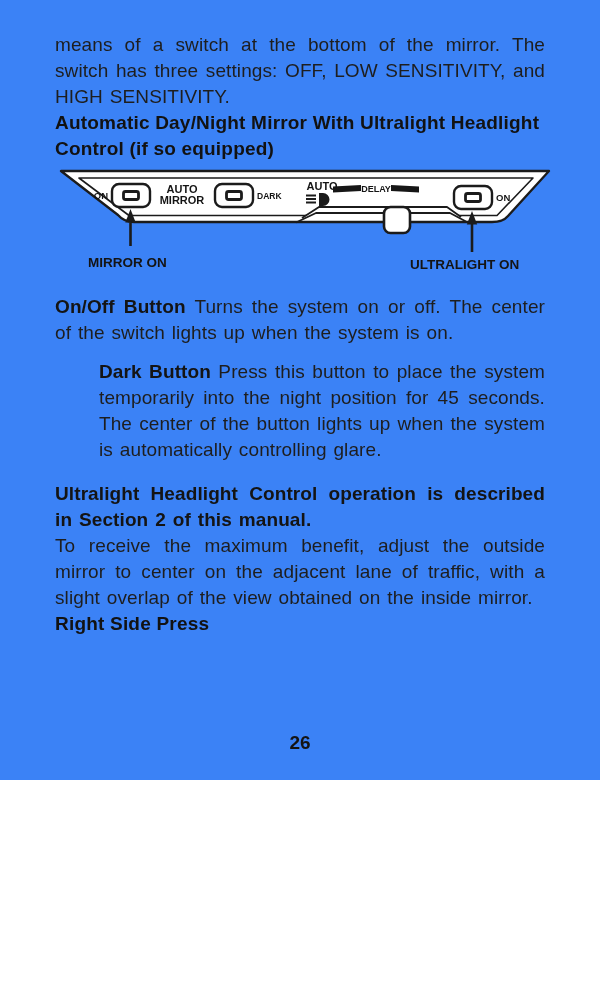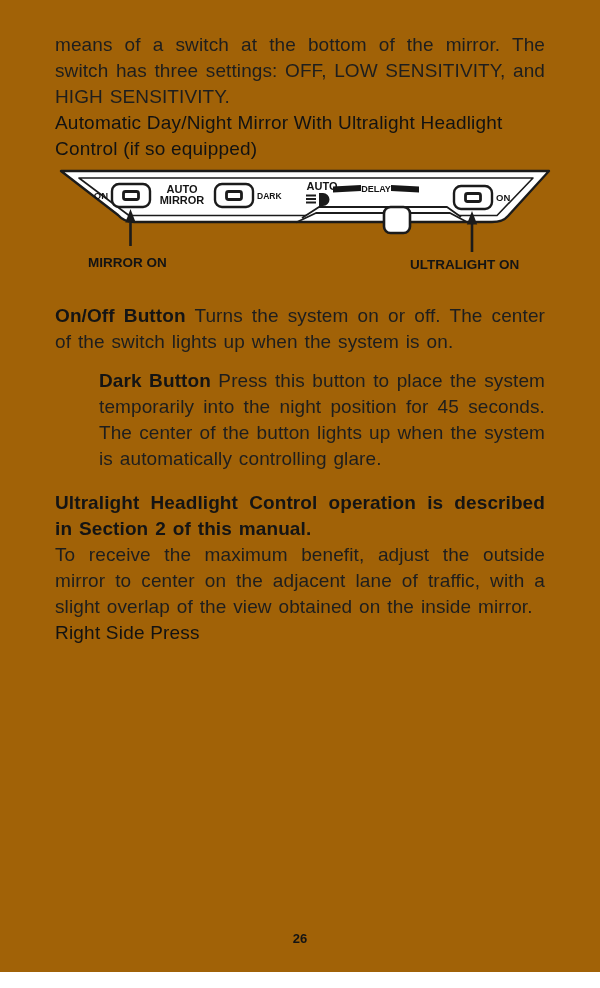--- a/index.html
+++ b/index.html
@@ -6,8 +6,8 @@
   .page {
     position: relative;
     width: 600px;
-    height: 972px;
-    background: #a16207;
+    height: 780px;
+    background: #3b82f6;
     font-family: "Liberation Sans", sans-serif;
     color: #1e1e1e;
     overflow: hidden;

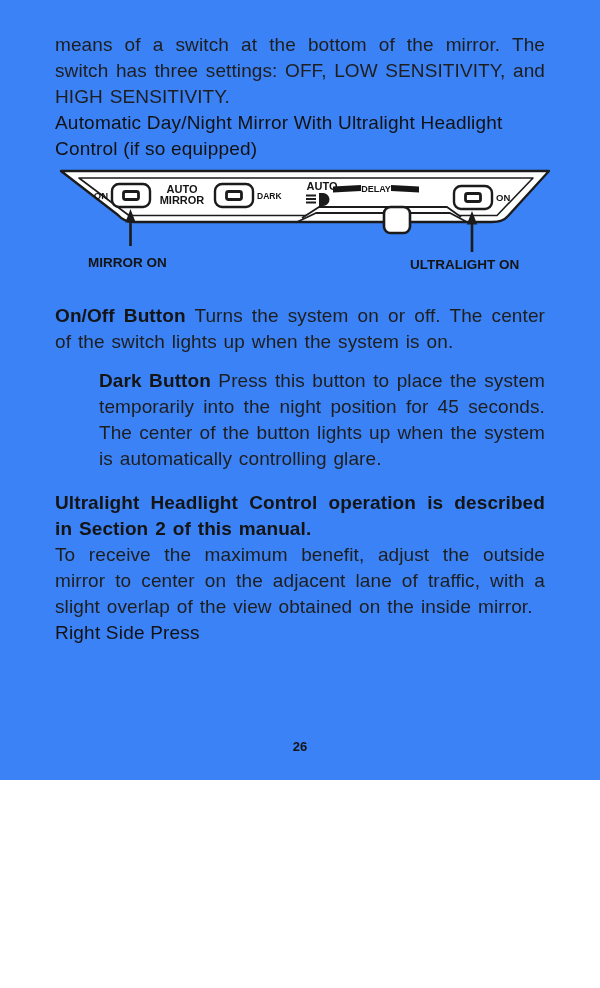--- a/index.html
+++ b/index.html
@@ -28,7 +28,7 @@
     font-size: 19px;
     line-height: 26px;
     margin: 0;
-    font-weight: normal;
+    font-weight: bold;
     color: #121212;
     text-align: left;
     letter-spacing: 0.2px;

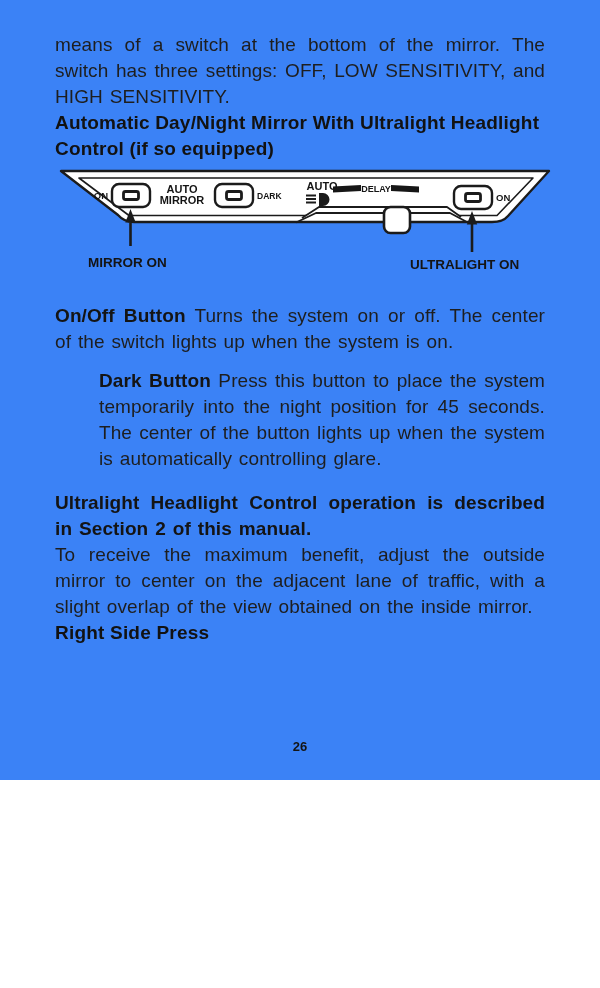--- a/index.html
+++ b/index.html
@@ -41,7 +41,7 @@
     width: 600px;
     margin-top: 6px;
   }
-  .after-diagram { margin-top: 17px; }
+  .after-diagram { margin-top: 8px; }
   .page-number {
     position: absolute;
     bottom: 26px;

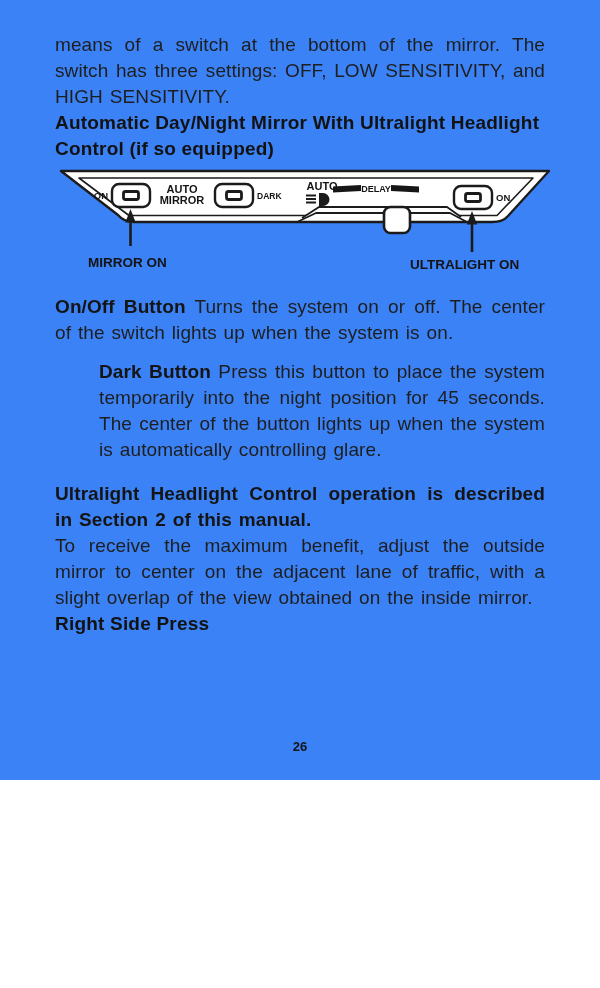--- a/index.html
+++ b/index.html
@@ -48,7 +48,7 @@
     left: 0;
     width: 100%;
     text-align: center;
-    font-size: 13px;
+    font-size: 19px;
     font-weight: bold;
     color: #141414;
   }

